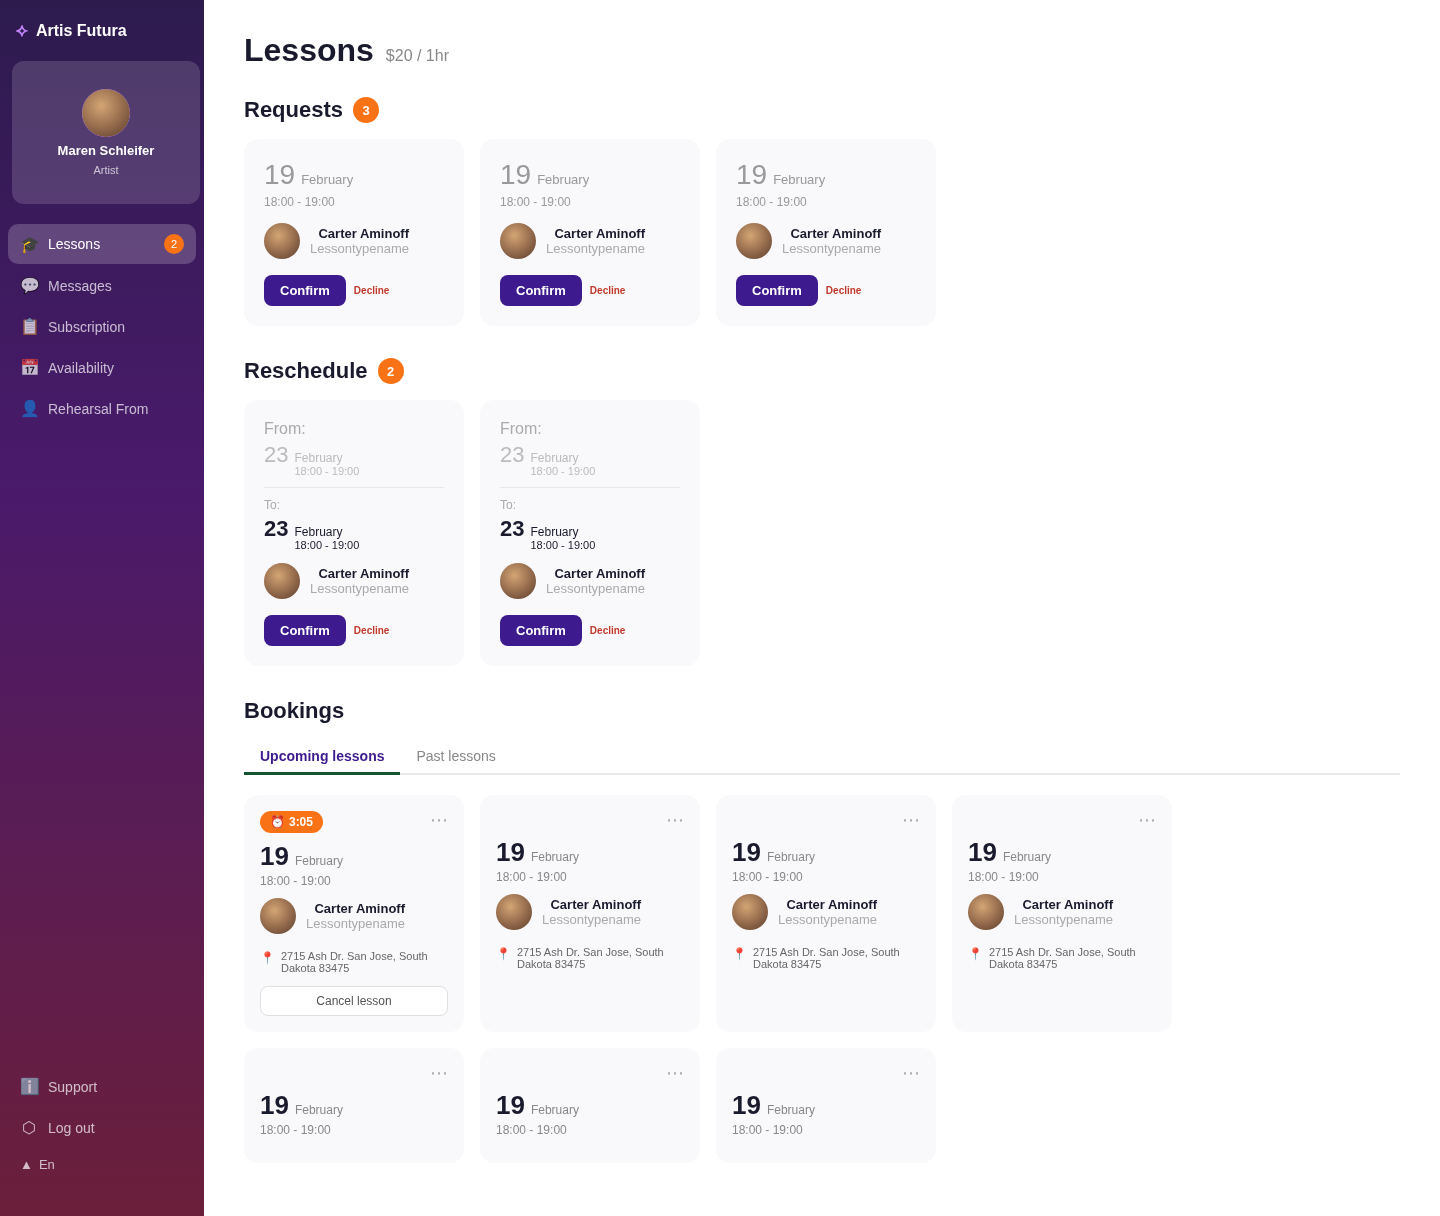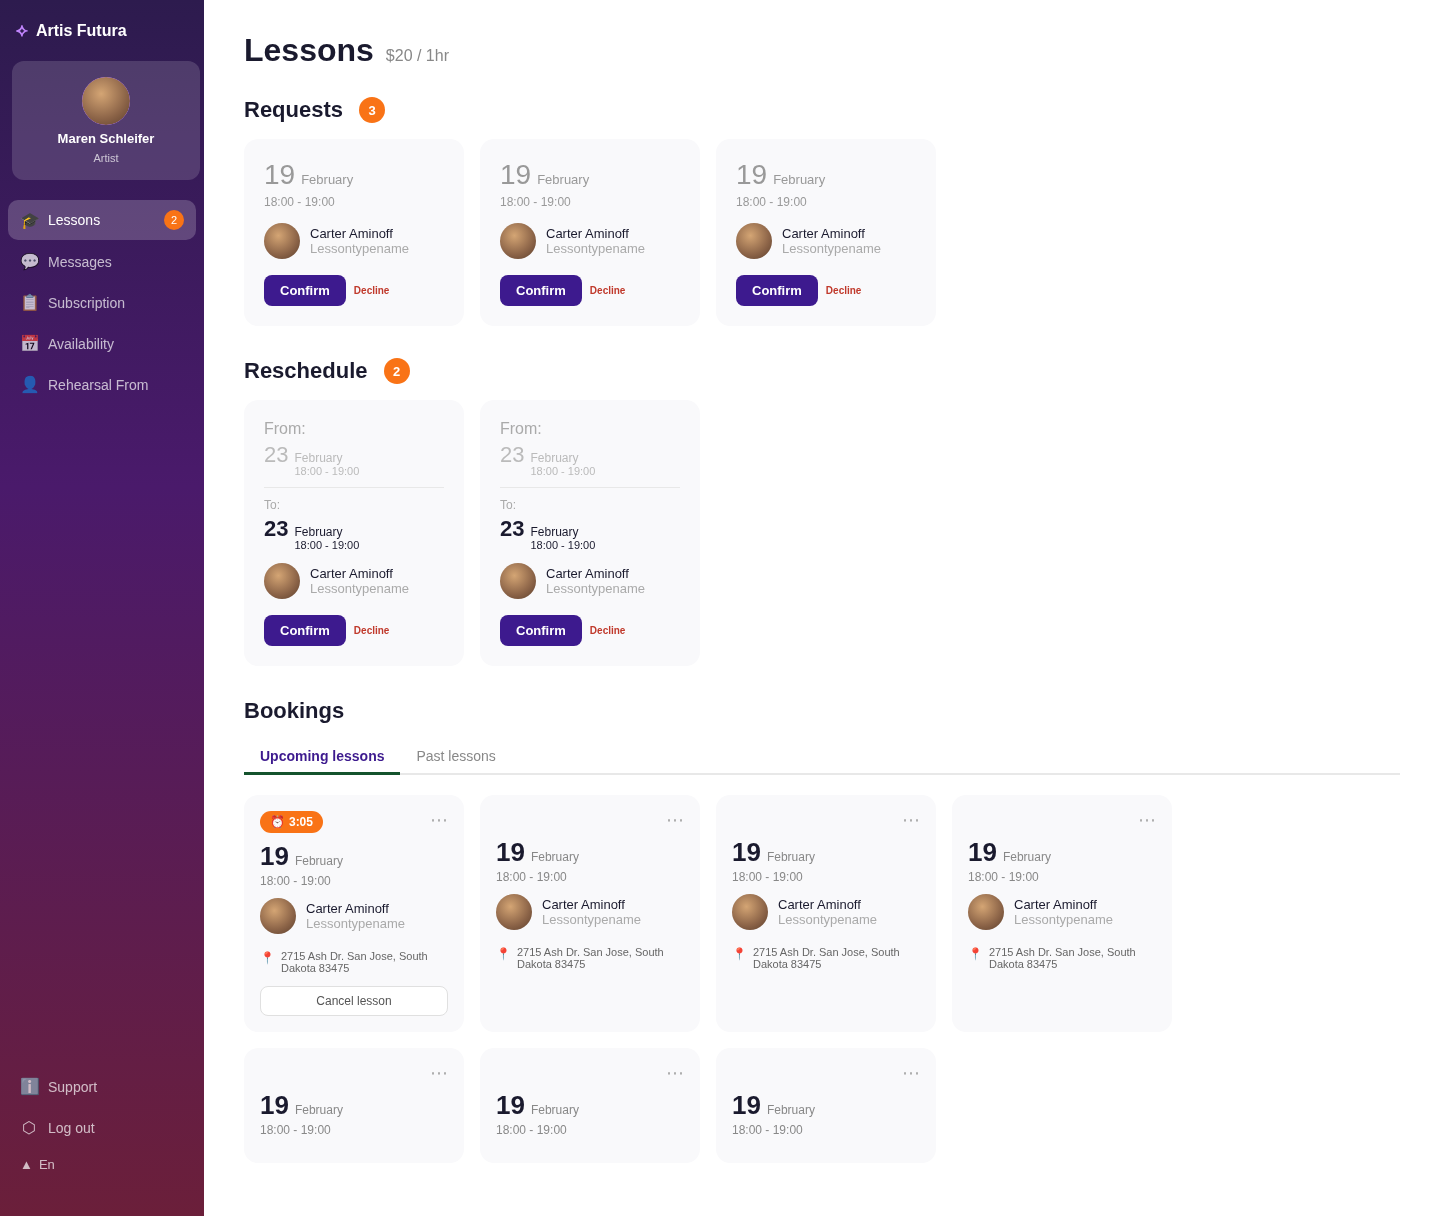--- a/index.html
+++ b/index.html
@@ -144,7 +144,7 @@
     .section-header {
       display: flex;
       align-items: flex-end;
-      gap: 16px;
+      gap: 10px;
       margin-bottom: 16px;
       margin-top: 28px;
     }

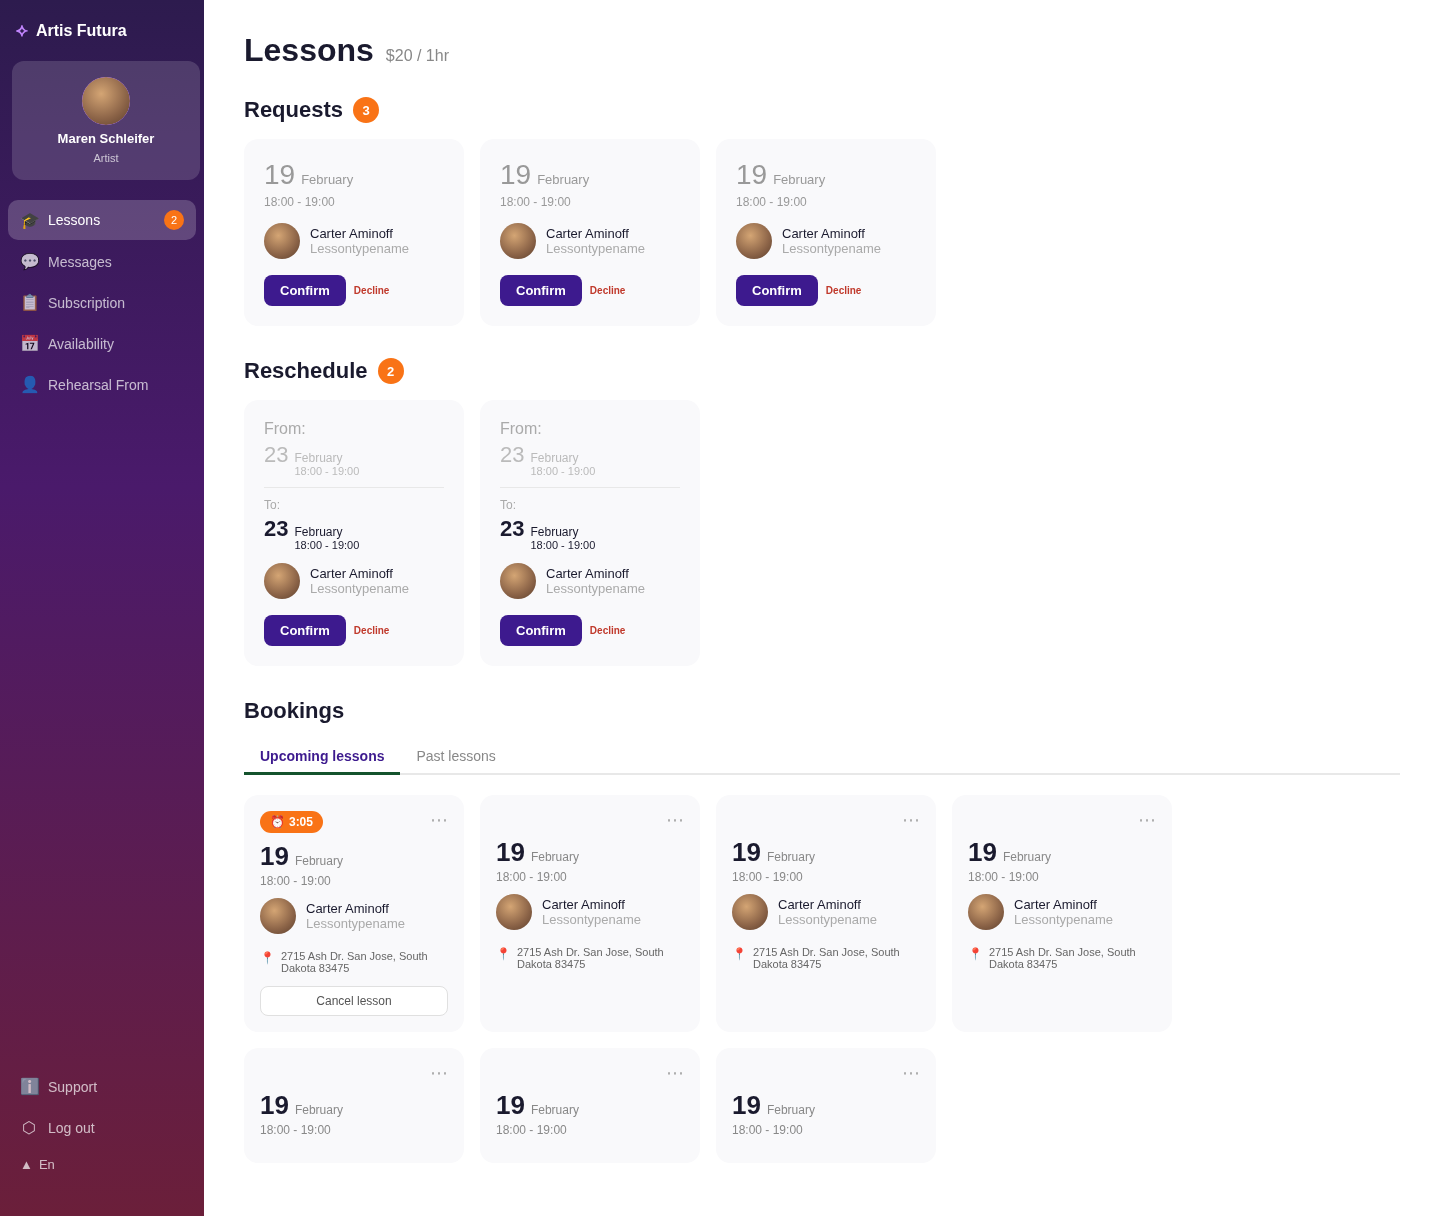--- a/index.html
+++ b/index.html
@@ -33,7 +33,7 @@
       background: rgba(255,255,255,0.15);
       border-radius: 12px;
       margin: 0 4px 20px 12px;
-      padding: 16px;
+      padding: 28px;
       display: flex;
       flex-direction: column;
       align-items: center;

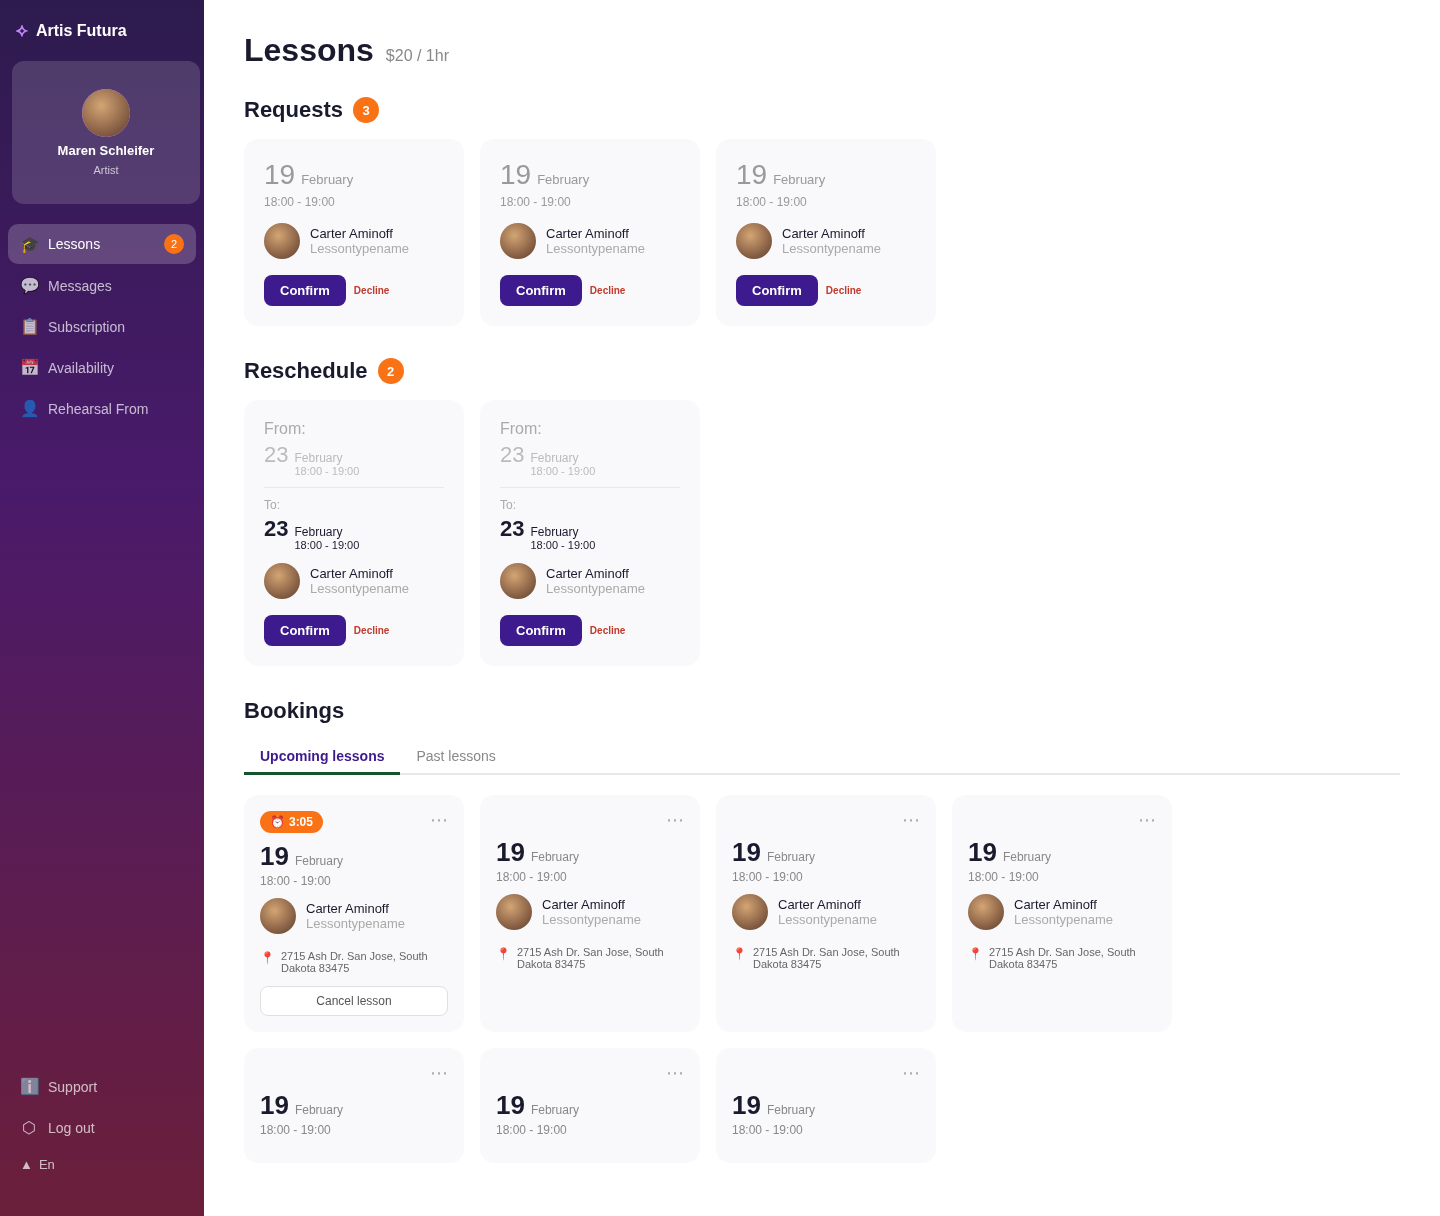--- a/index.html
+++ b/index.html
@@ -216,8 +216,9 @@
     }
     .person-name {
       font-size: 13px;
-      font-weight: 400;
+      font-weight: 700;
       color: #1a1a2e;
+      text-align: right;
     }
     .person-type {
       font-size: 13px;

